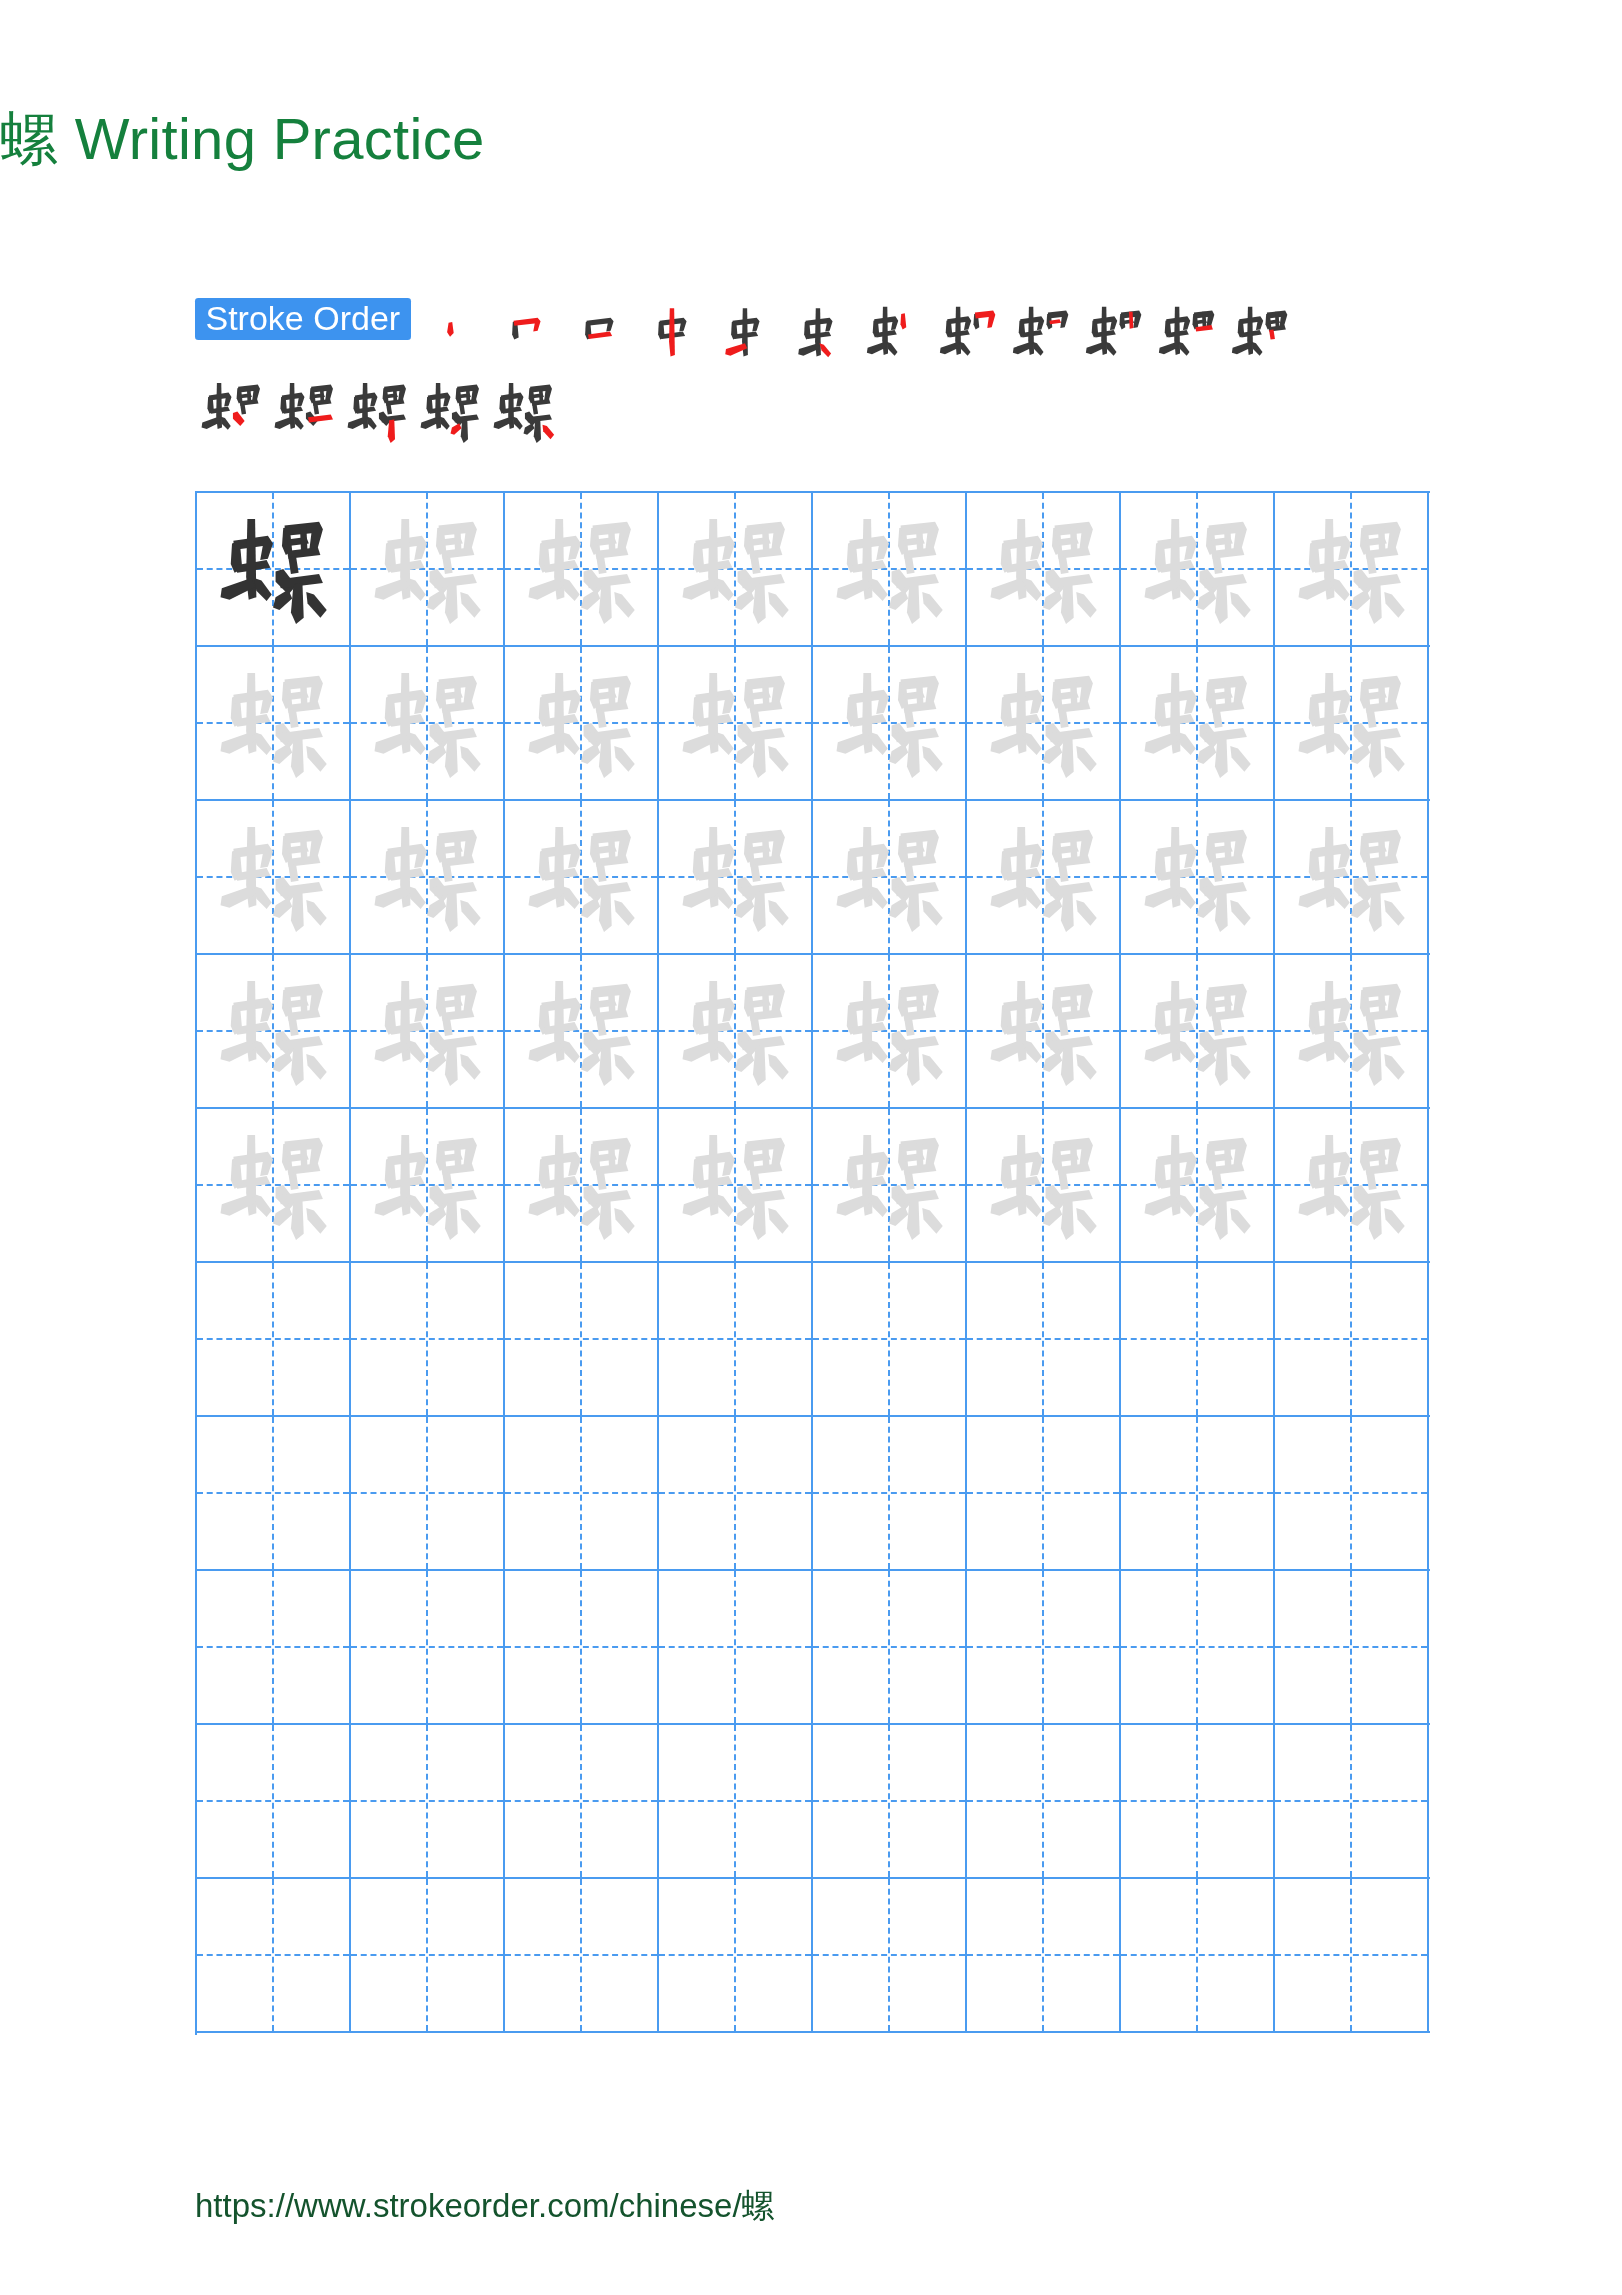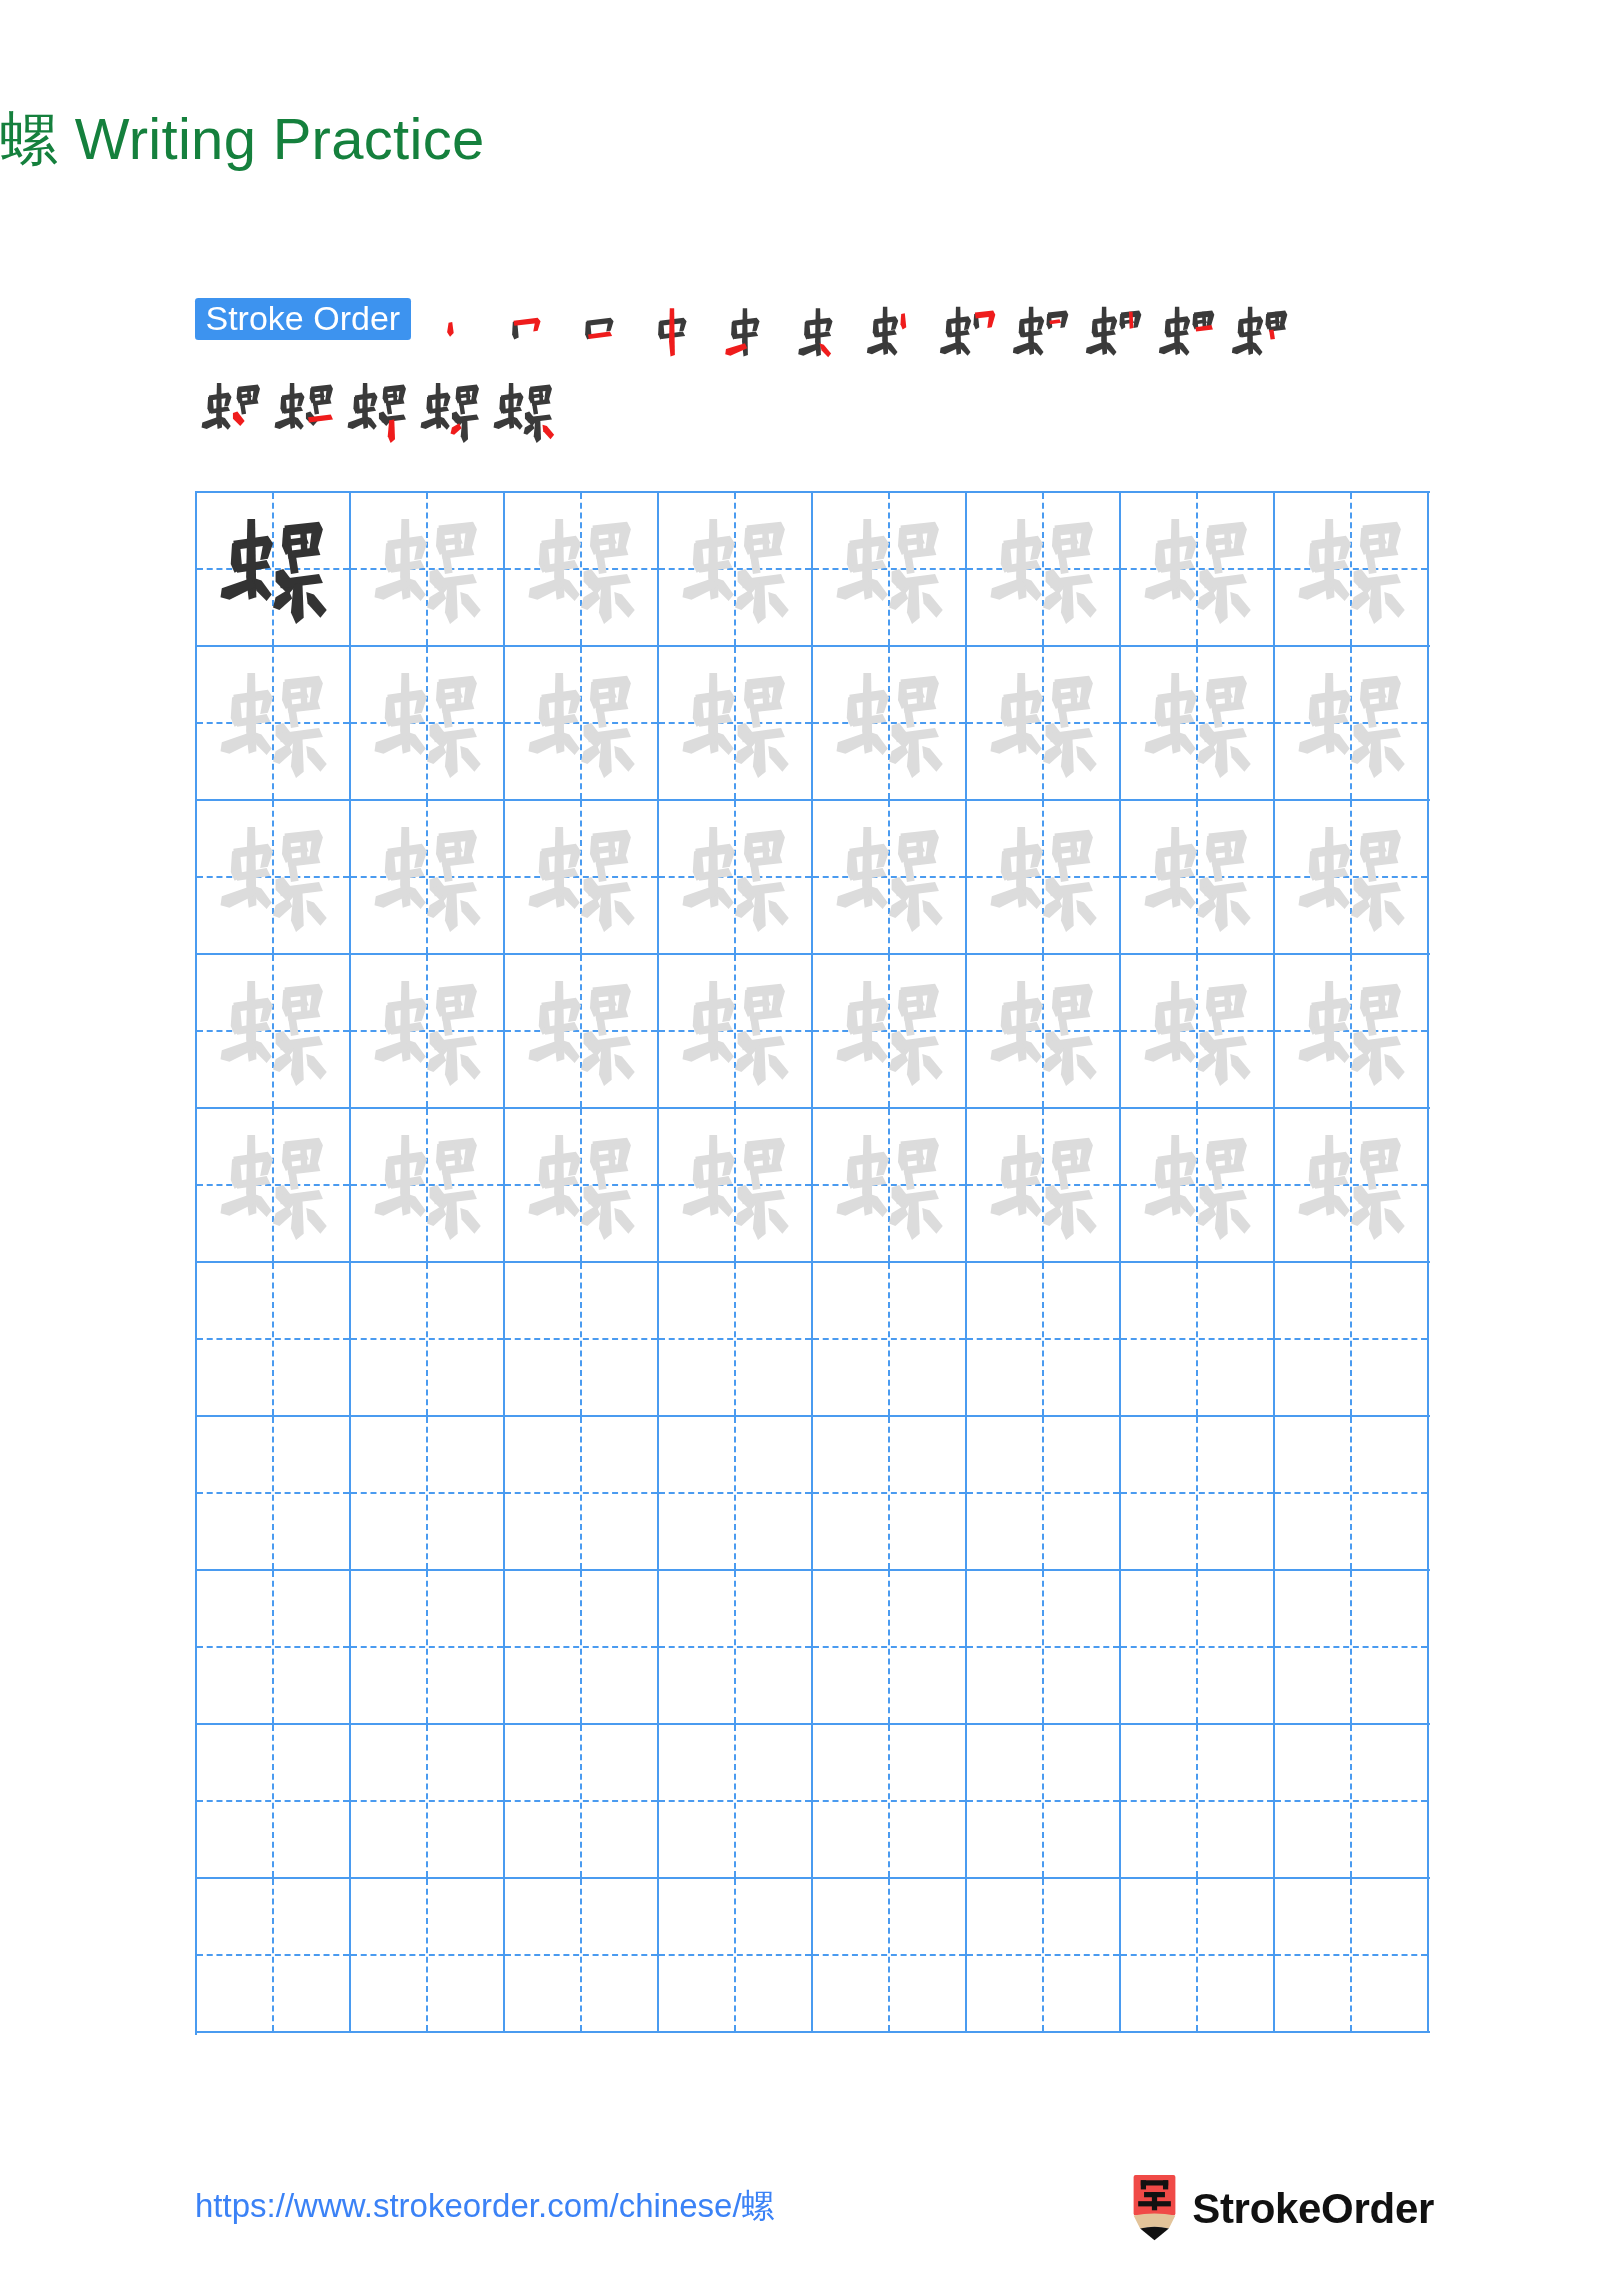--- a/index.html
+++ b/index.html
@@ -148,7 +148,7 @@
     left: 195px;
     top: 5.2px;
     font-size: 33px;
-    color: #3b82f6;
+    color: #14532d;
     text-decoration: none;
     white-space: nowrap;
   }

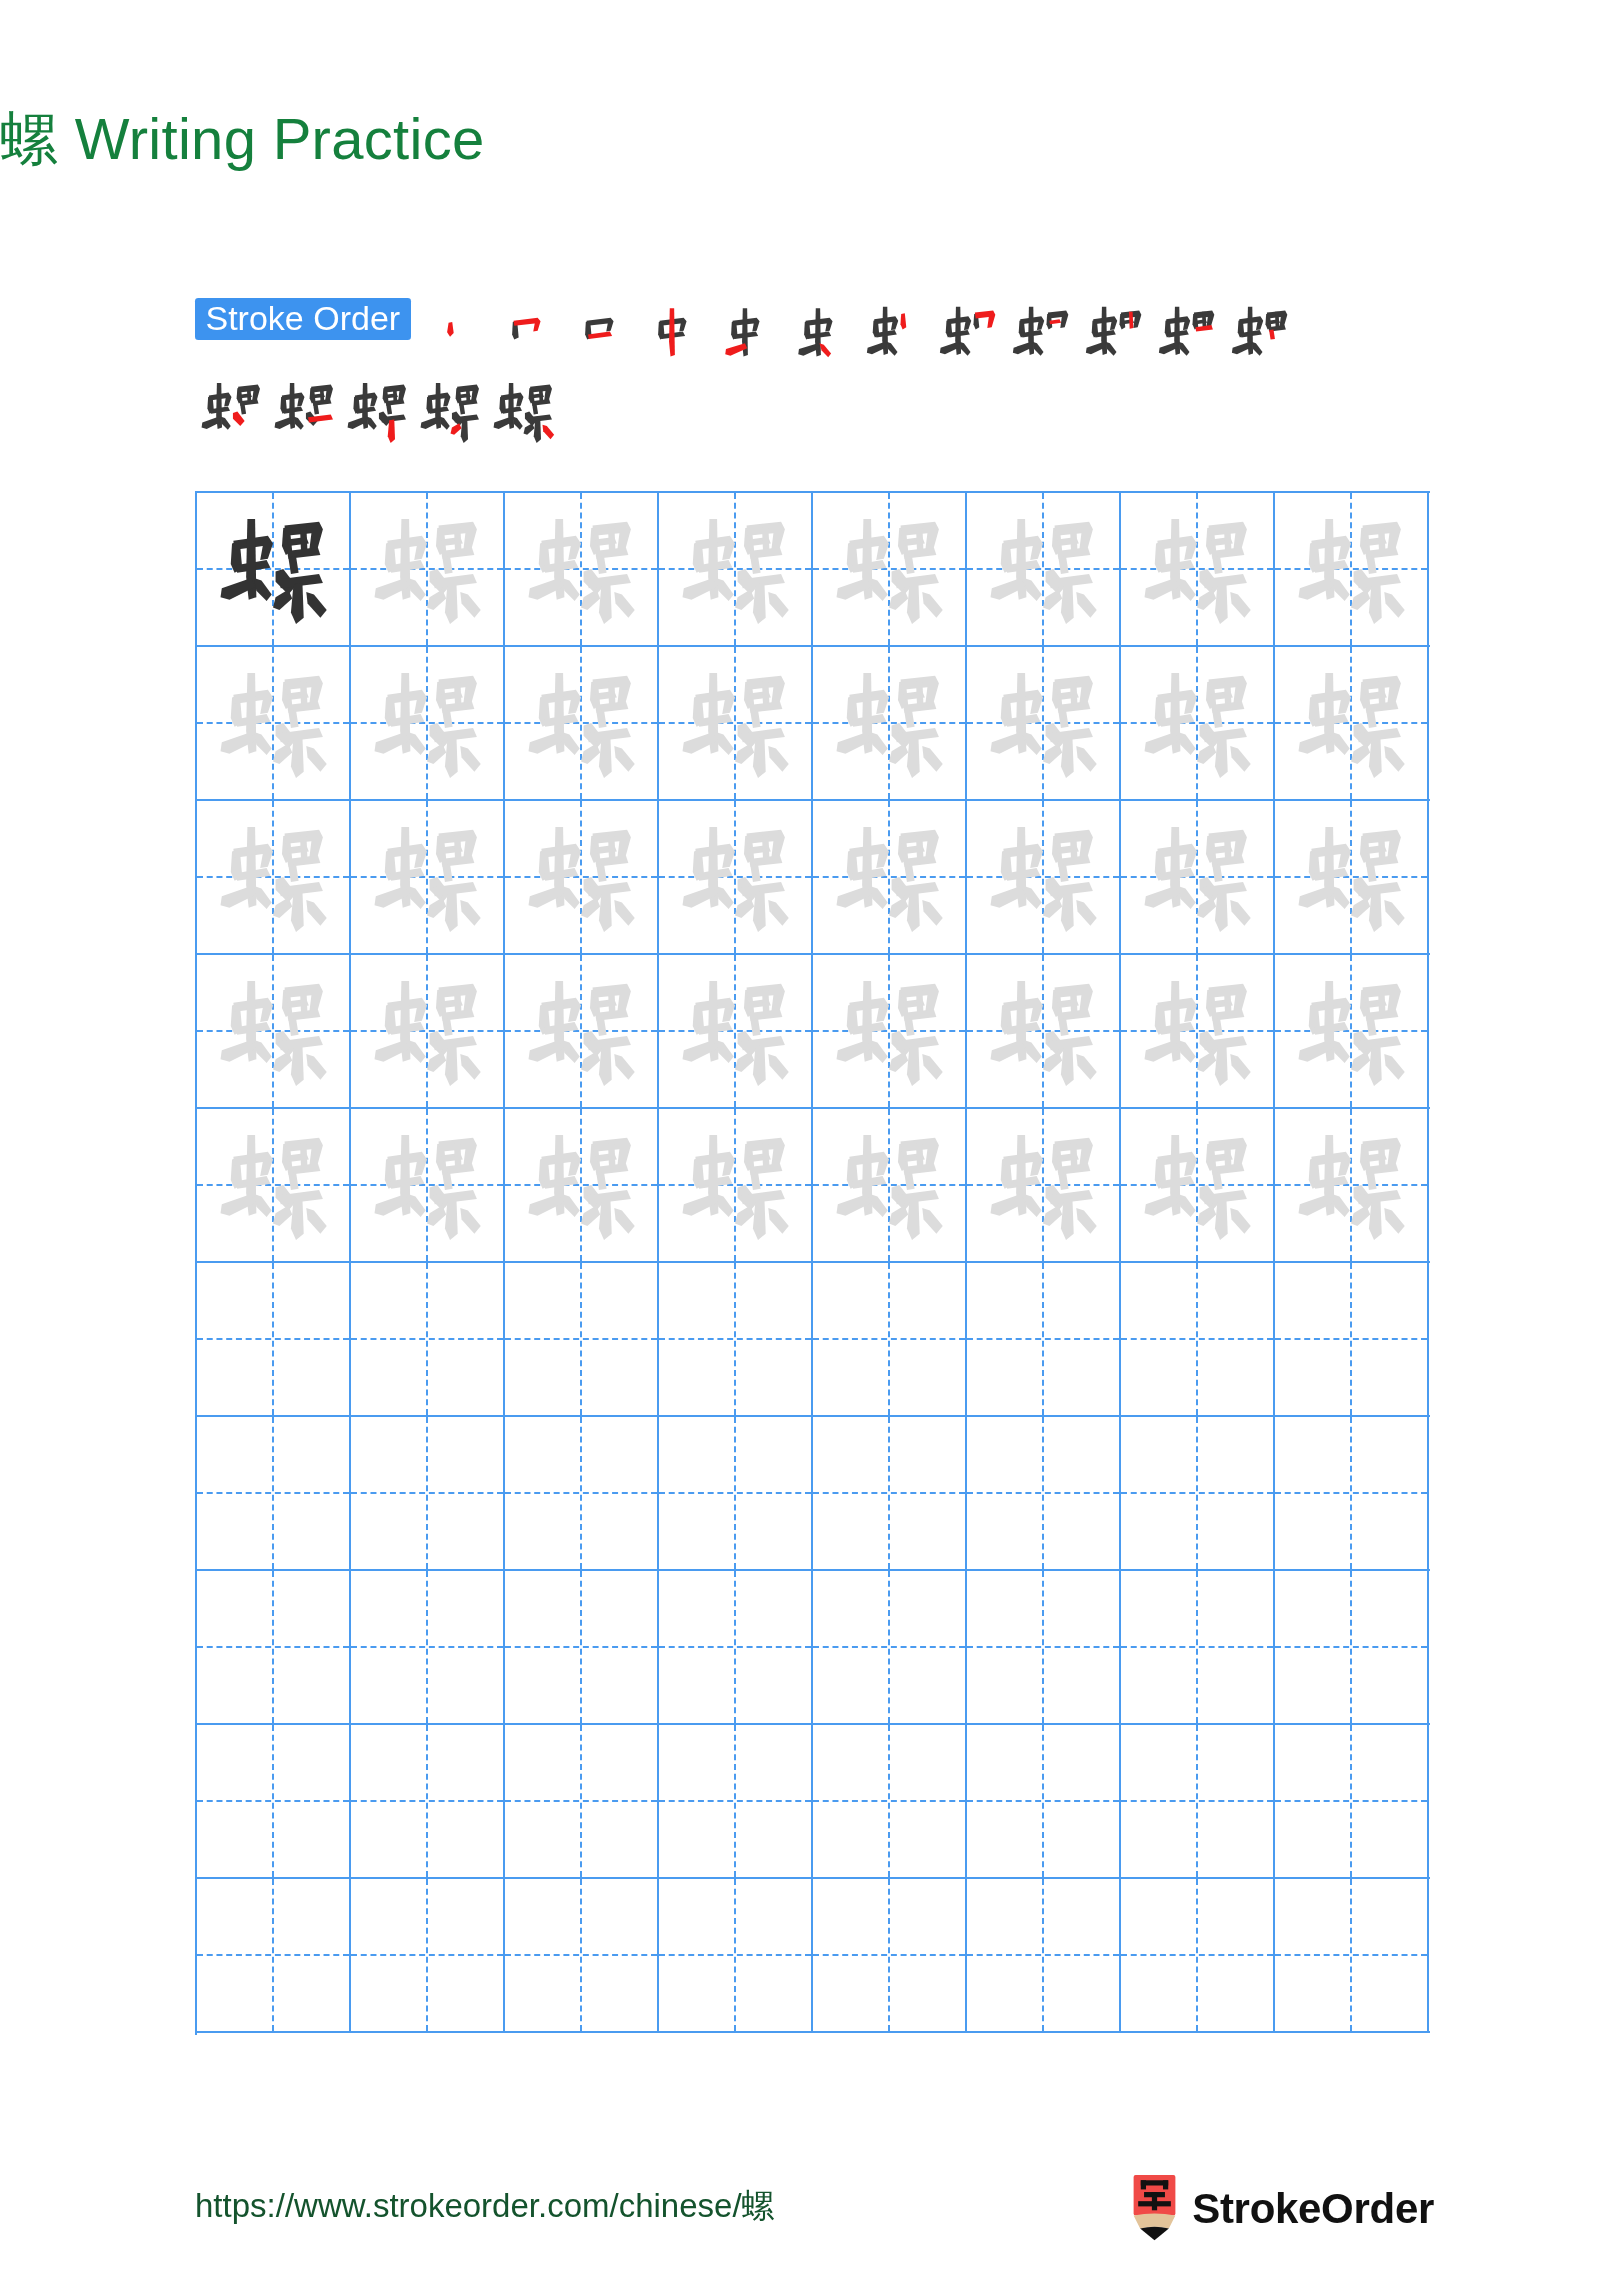--- a/index.html
+++ b/index.html
@@ -1411,22 +1411,6 @@
 <div class="footer">
   <a class="footer-url" href="#">https://www.strokeorder.com/chinese/螺</a>
 
-  <div class="footer-brand">
-    <svg class="brand-logo" viewBox="0 0 72 104">
-      <rect x="4" y="0" width="64" height="62" rx="3" fill="#f04a47"></rect>
-      <path d="M4 62 Q36 56 68 62 L58 82 Q36 76 14 82 Z" fill="#e3c49a"></path>
-      <path d="M14 82 Q36 76 58 82 L36 100 Z" fill="#111111"></path>
-      <g fill="#111111">
-        <rect x="15" y="8" width="42" height="8"></rect>
-        <rect x="15" y="8" width="8" height="14"></rect>
-        <rect x="49" y="8" width="8" height="14"></rect>
-        <rect x="20" y="26" width="32" height="8"></rect>
-        <rect x="11" y="40" width="50" height="8"></rect>
-        <rect x="32" y="26" width="8" height="28"></rect>
-      </g>
-    </svg>
-    <span class="brand-name">StrokeOrder</span>
-  </div>
 </div>
 
 

